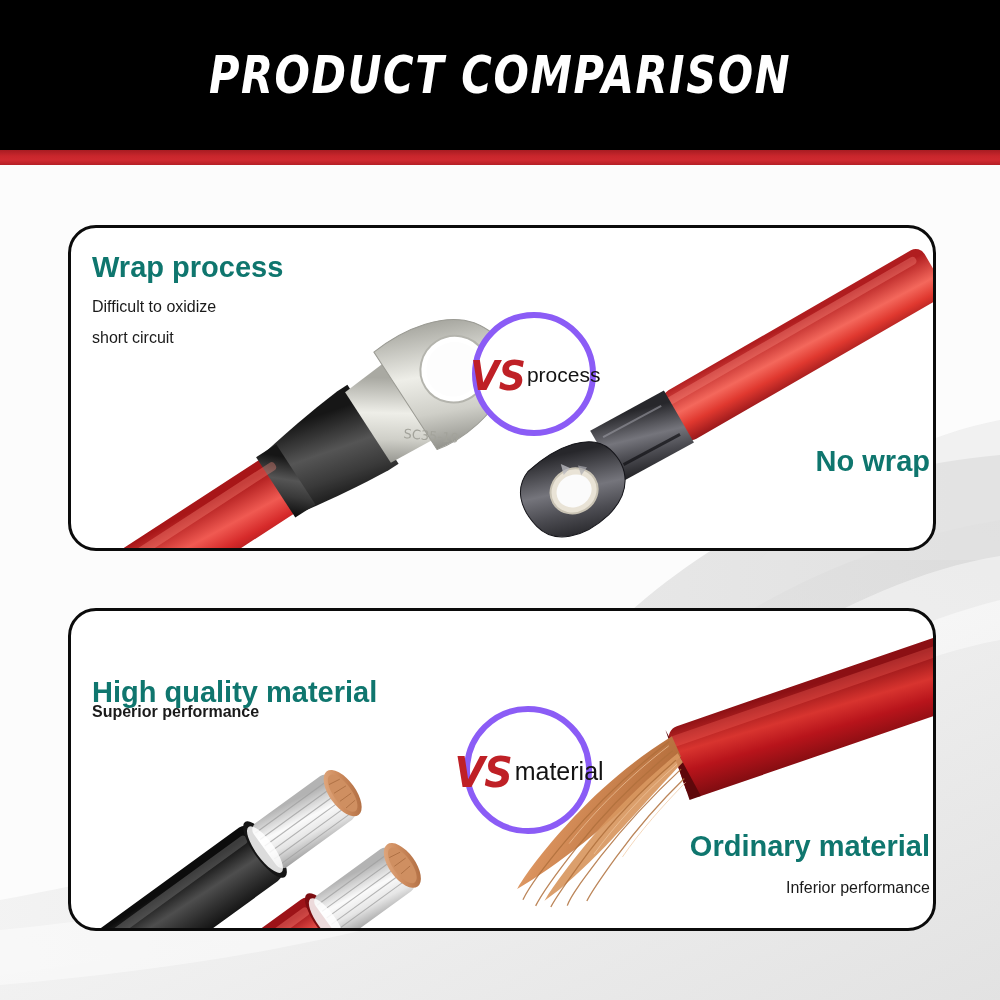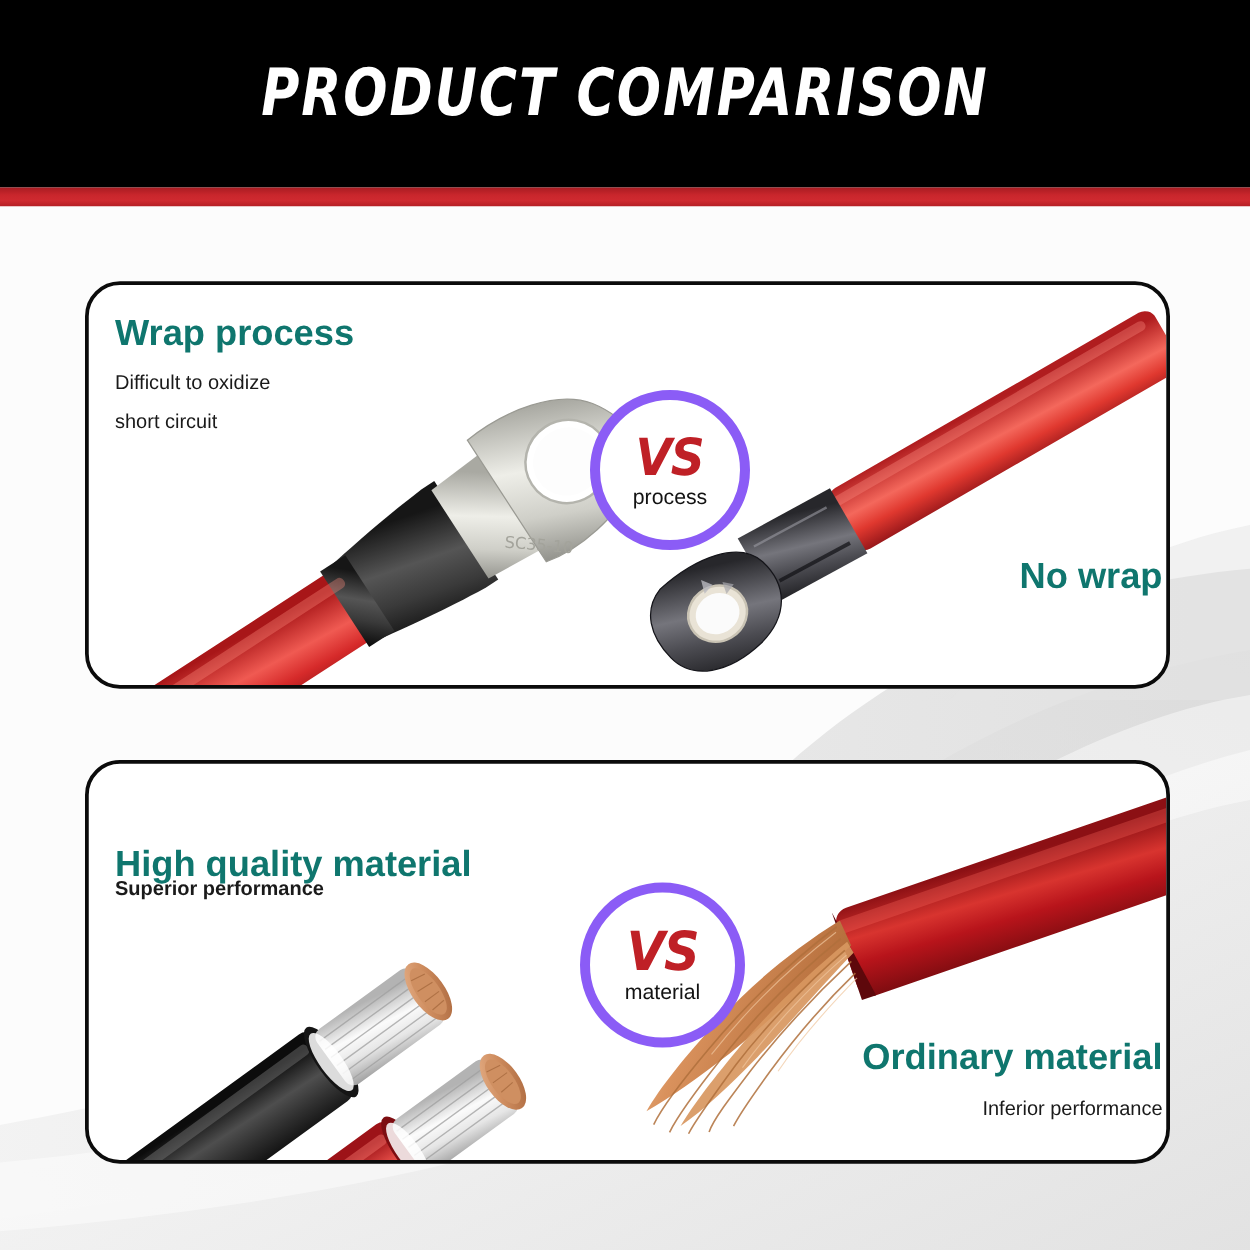--- a/index.html
+++ b/index.html
@@ -78,8 +78,8 @@
     position:absolute;
     border-radius:50%;
     background:#ffffff;
-    border:8px solid #8b5cf6;
-    display:flex;flex-direction:column;
+    border:6px solid #8b5cf6;
+    display:flex;
     align-items:center;justify-content:center;
     z-index:6;
   }

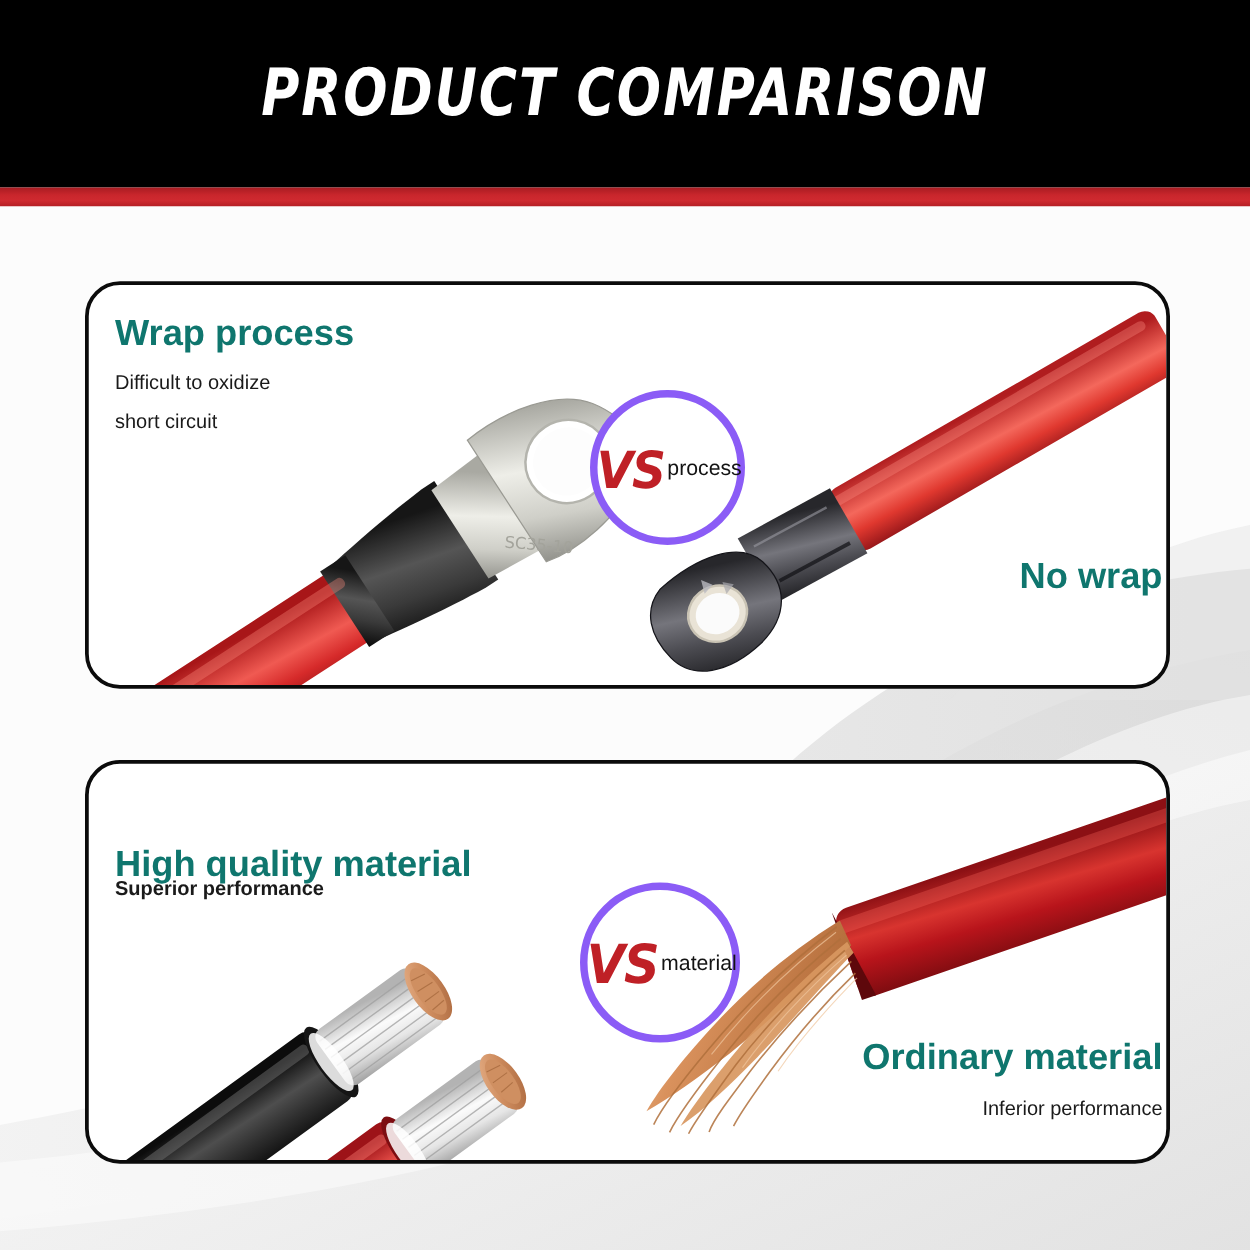--- a/index.html
+++ b/index.html
@@ -93,7 +93,7 @@
     margin-top:4px;
   }
   .vs-label{
-    color:#131313;font-size:17px;line-height:22px;margin-top:1px;
+    color:#131313;font-size:21px;line-height:22px;margin-top:1px;
   }
   #vs-material .vs-word{font-size:43px;}
   #vs-material .vs-label{font-size:17px;}

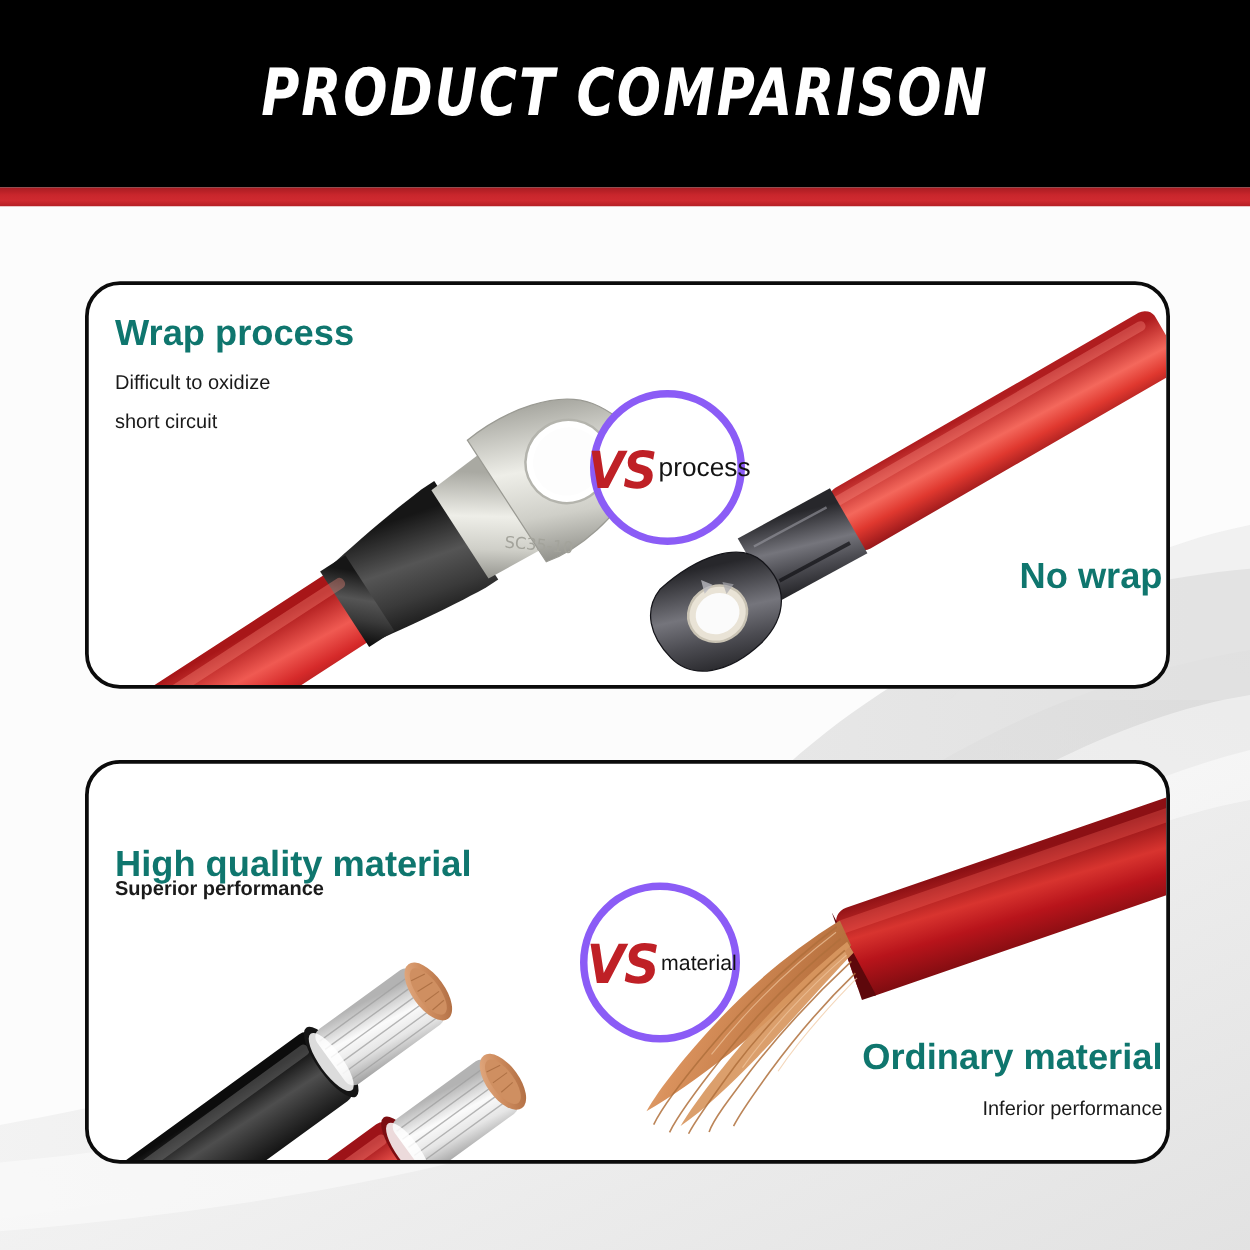--- a/index.html
+++ b/index.html
@@ -96,7 +96,7 @@
     color:#131313;font-size:21px;line-height:22px;margin-top:1px;
   }
   #vs-material .vs-word{font-size:43px;}
-  #vs-material .vs-label{font-size:17px;}
+  #vs-material .vs-label{font-size:25px;}
 </style>
 </head>
 <body>

